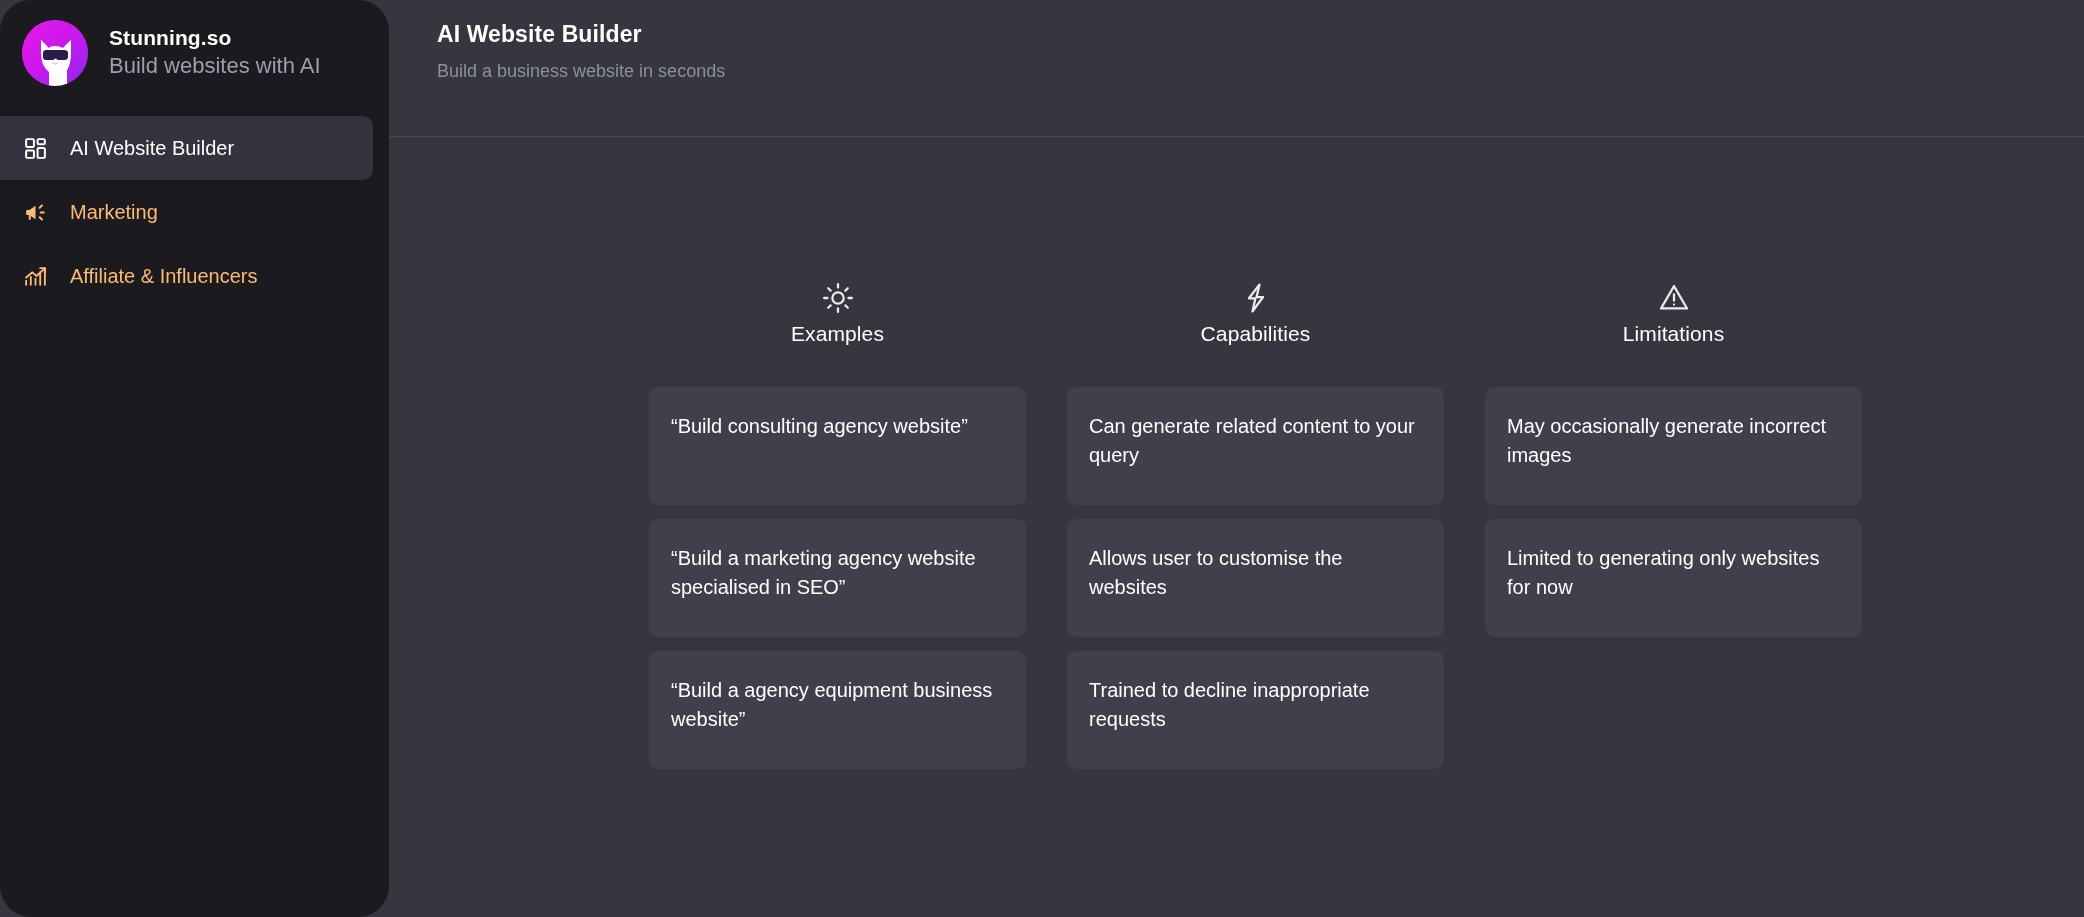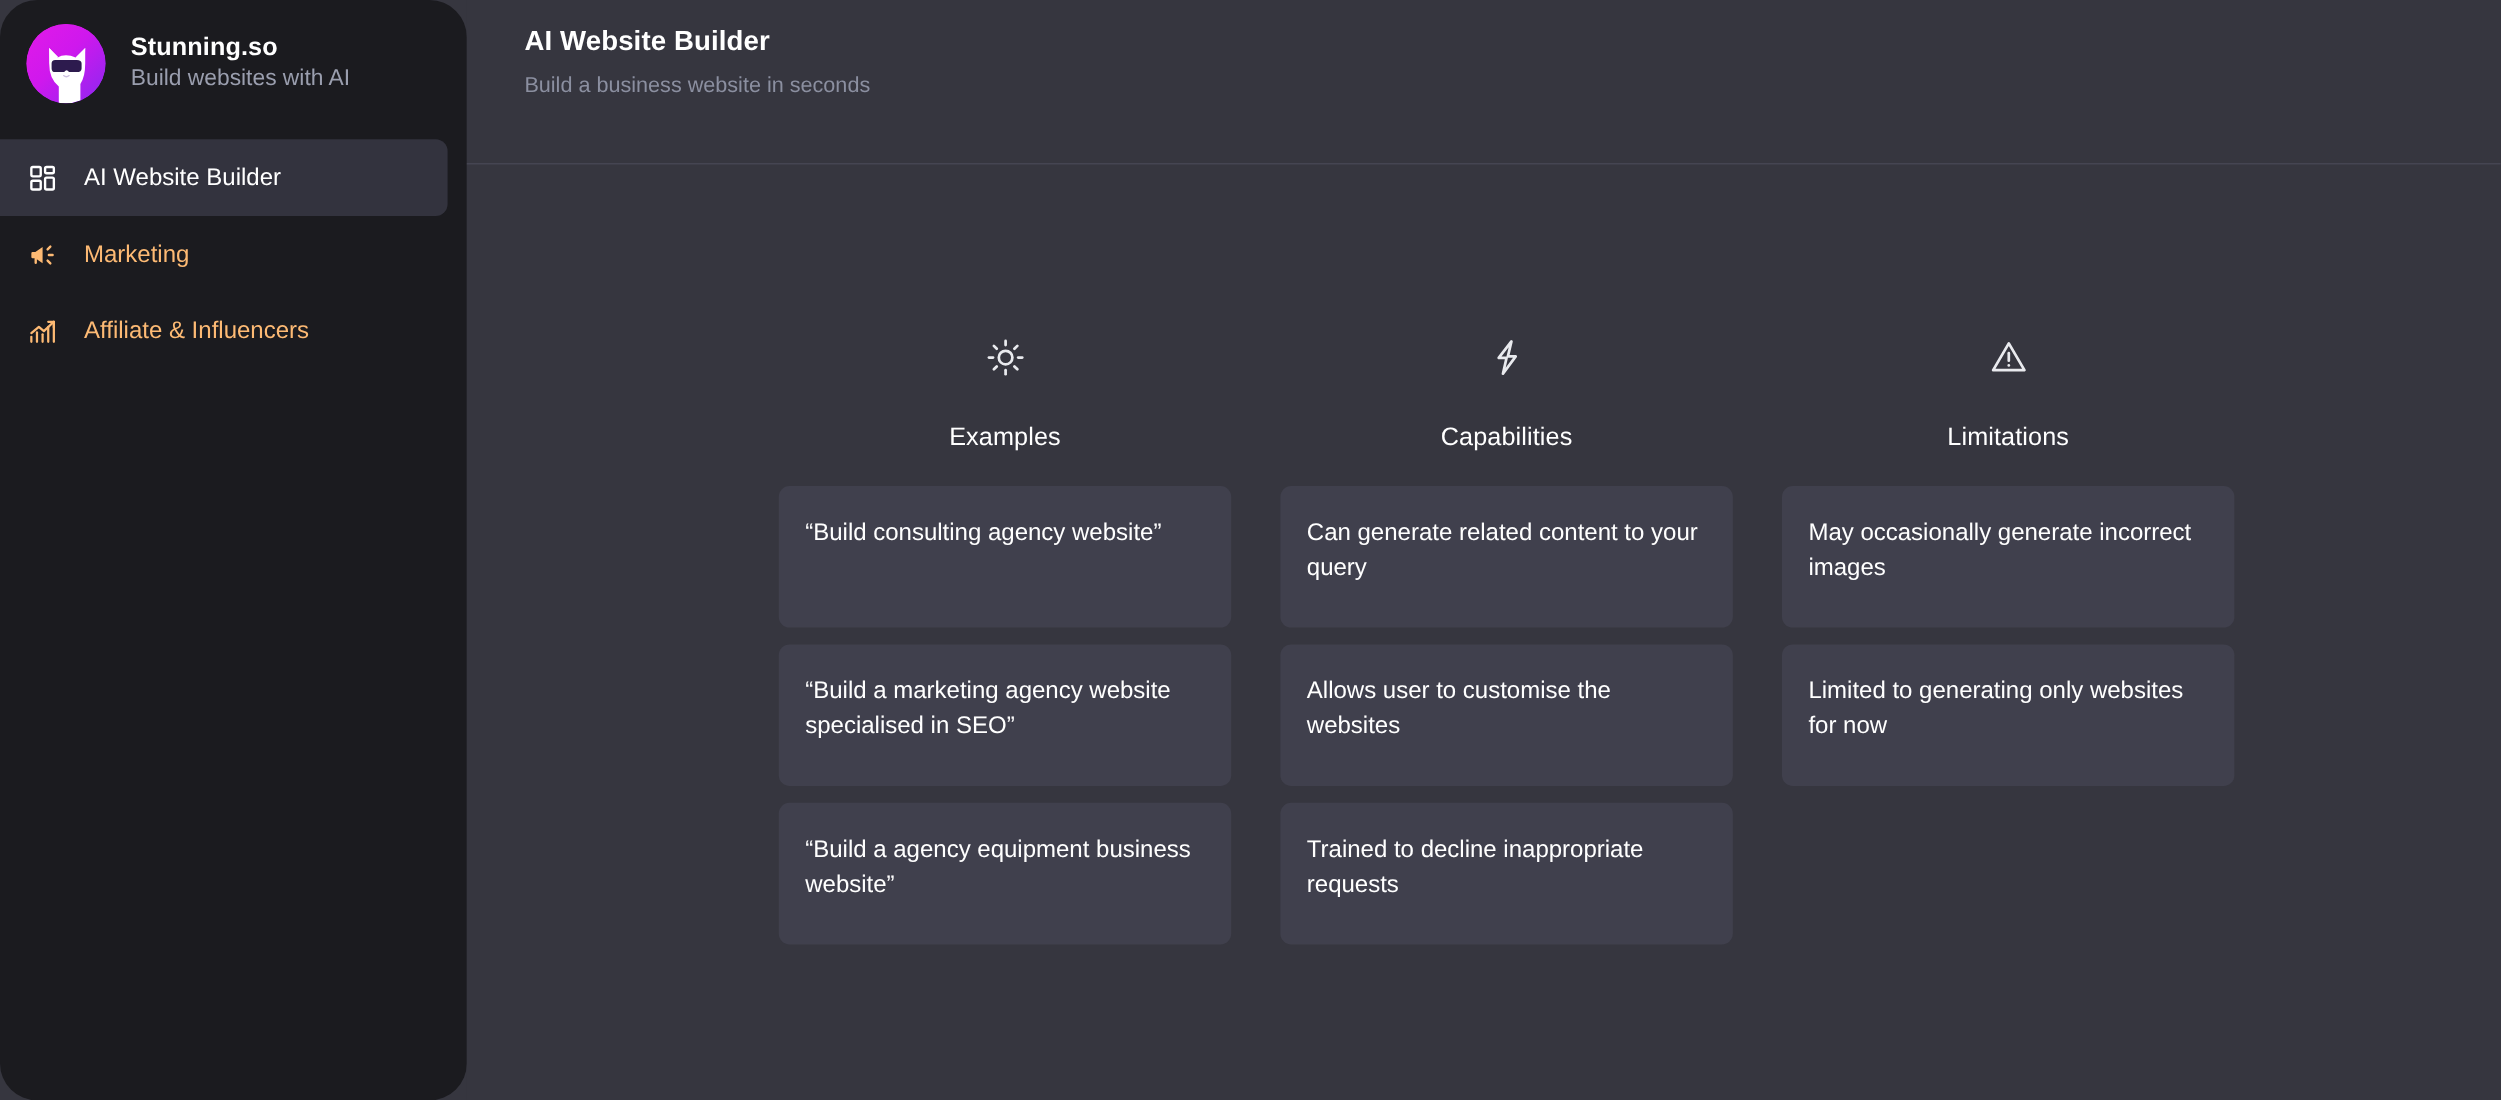--- a/index.html
+++ b/index.html
@@ -65,7 +65,7 @@
   }
 
   .brand-tag {
-    font-size: 19px;
+    font-size: 22px;
     font-weight: 400;
     color: #9a9eae;
     line-height: 1.2;

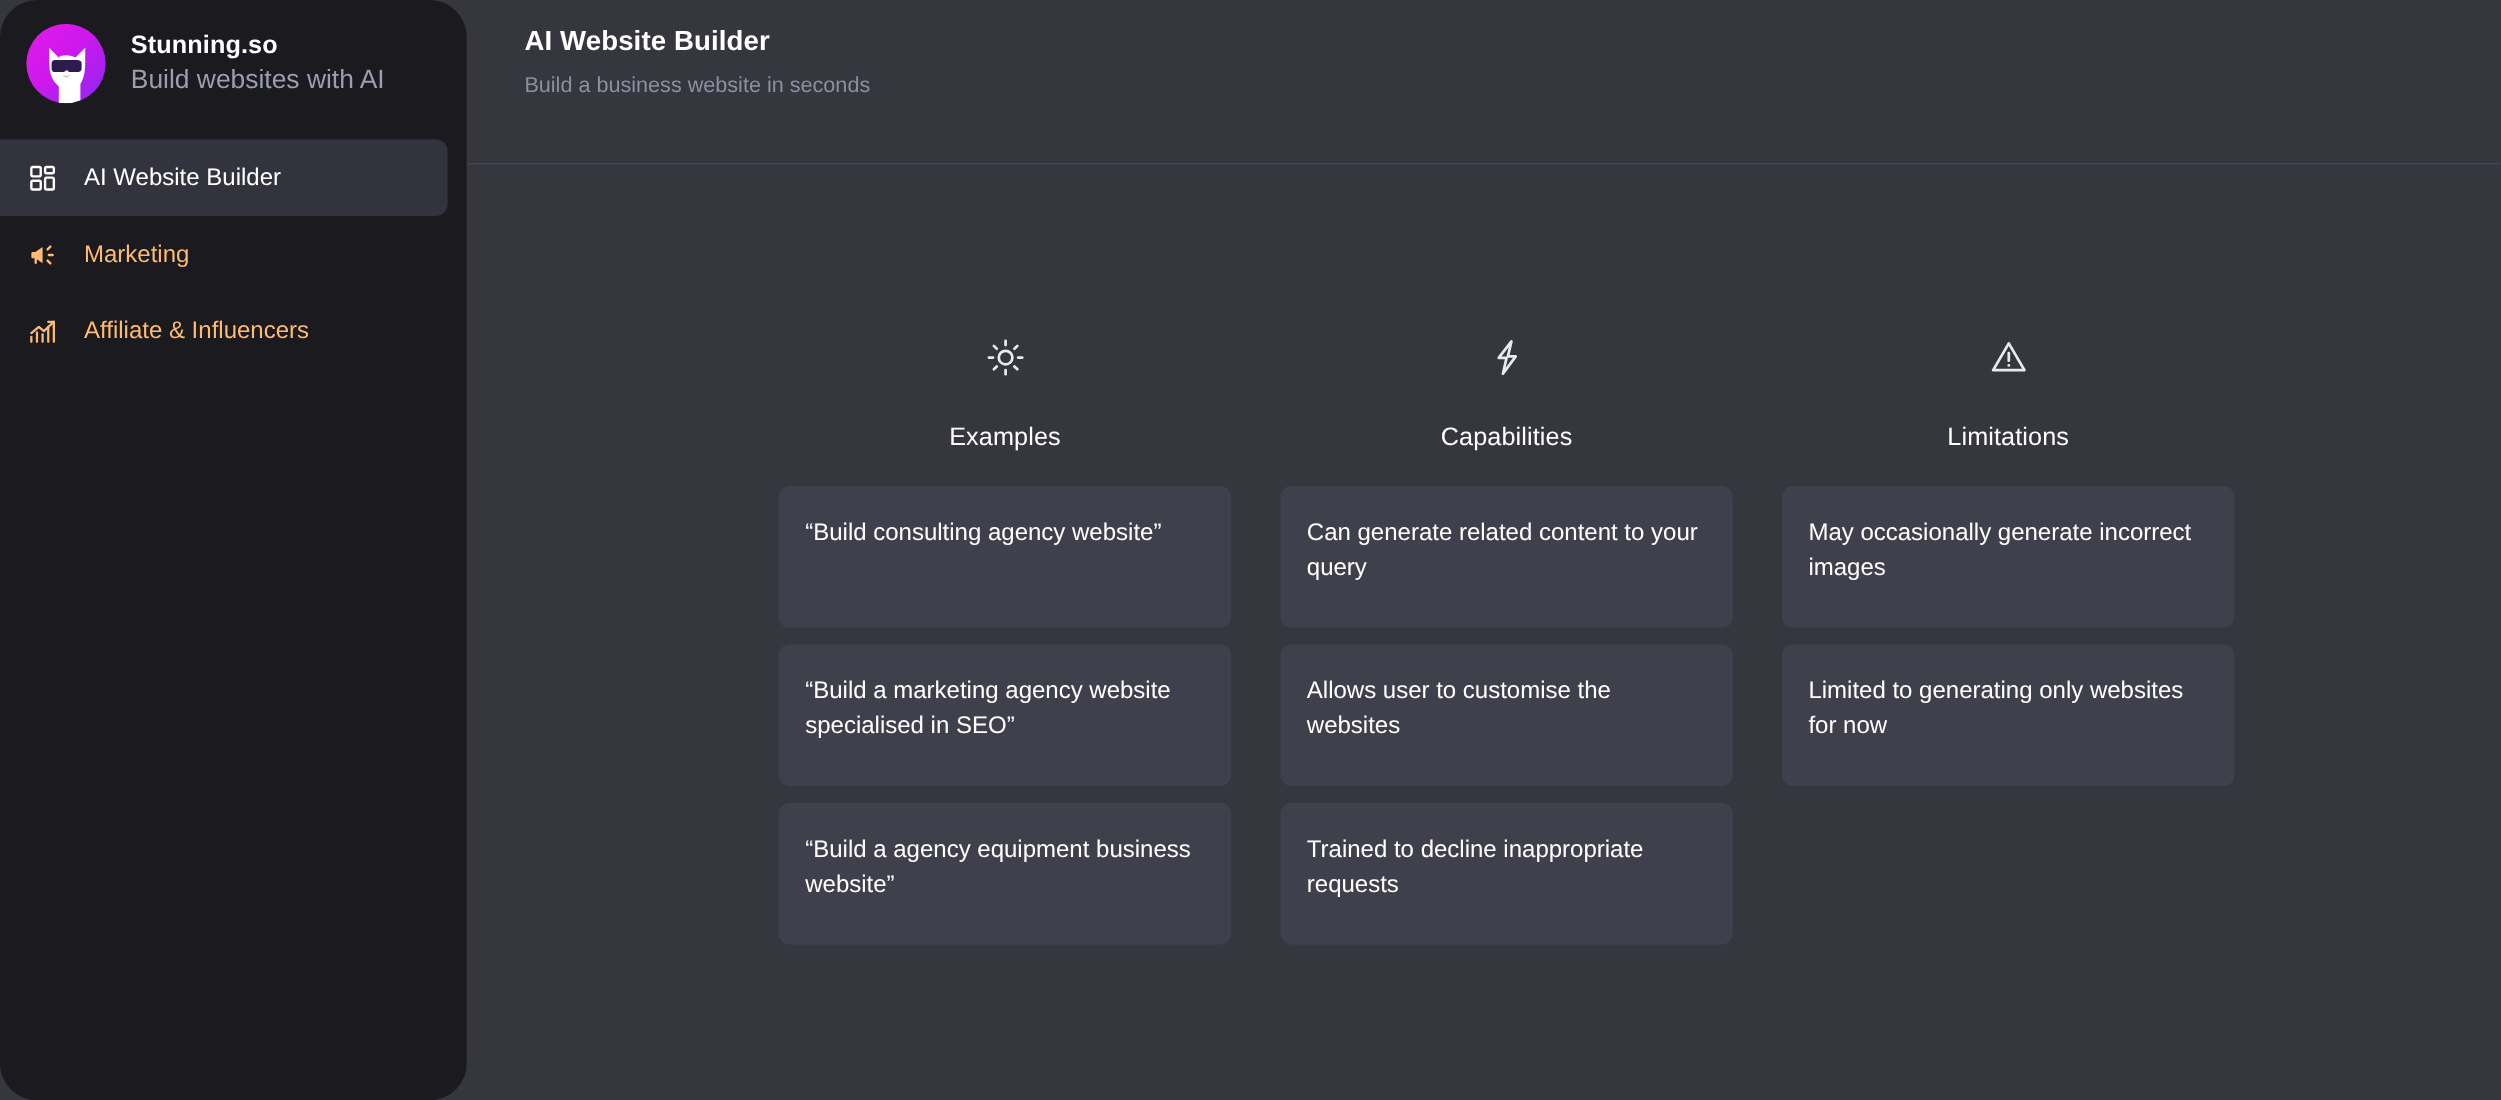--- a/index.html
+++ b/index.html
@@ -168,7 +168,7 @@
   .col-icon svg { display: block; }
 
   .col-title {
-    margin-top: 33px;
+    margin-top: 2px;
     font-size: 21px;
     font-weight: 400;
     color: #ffffff;

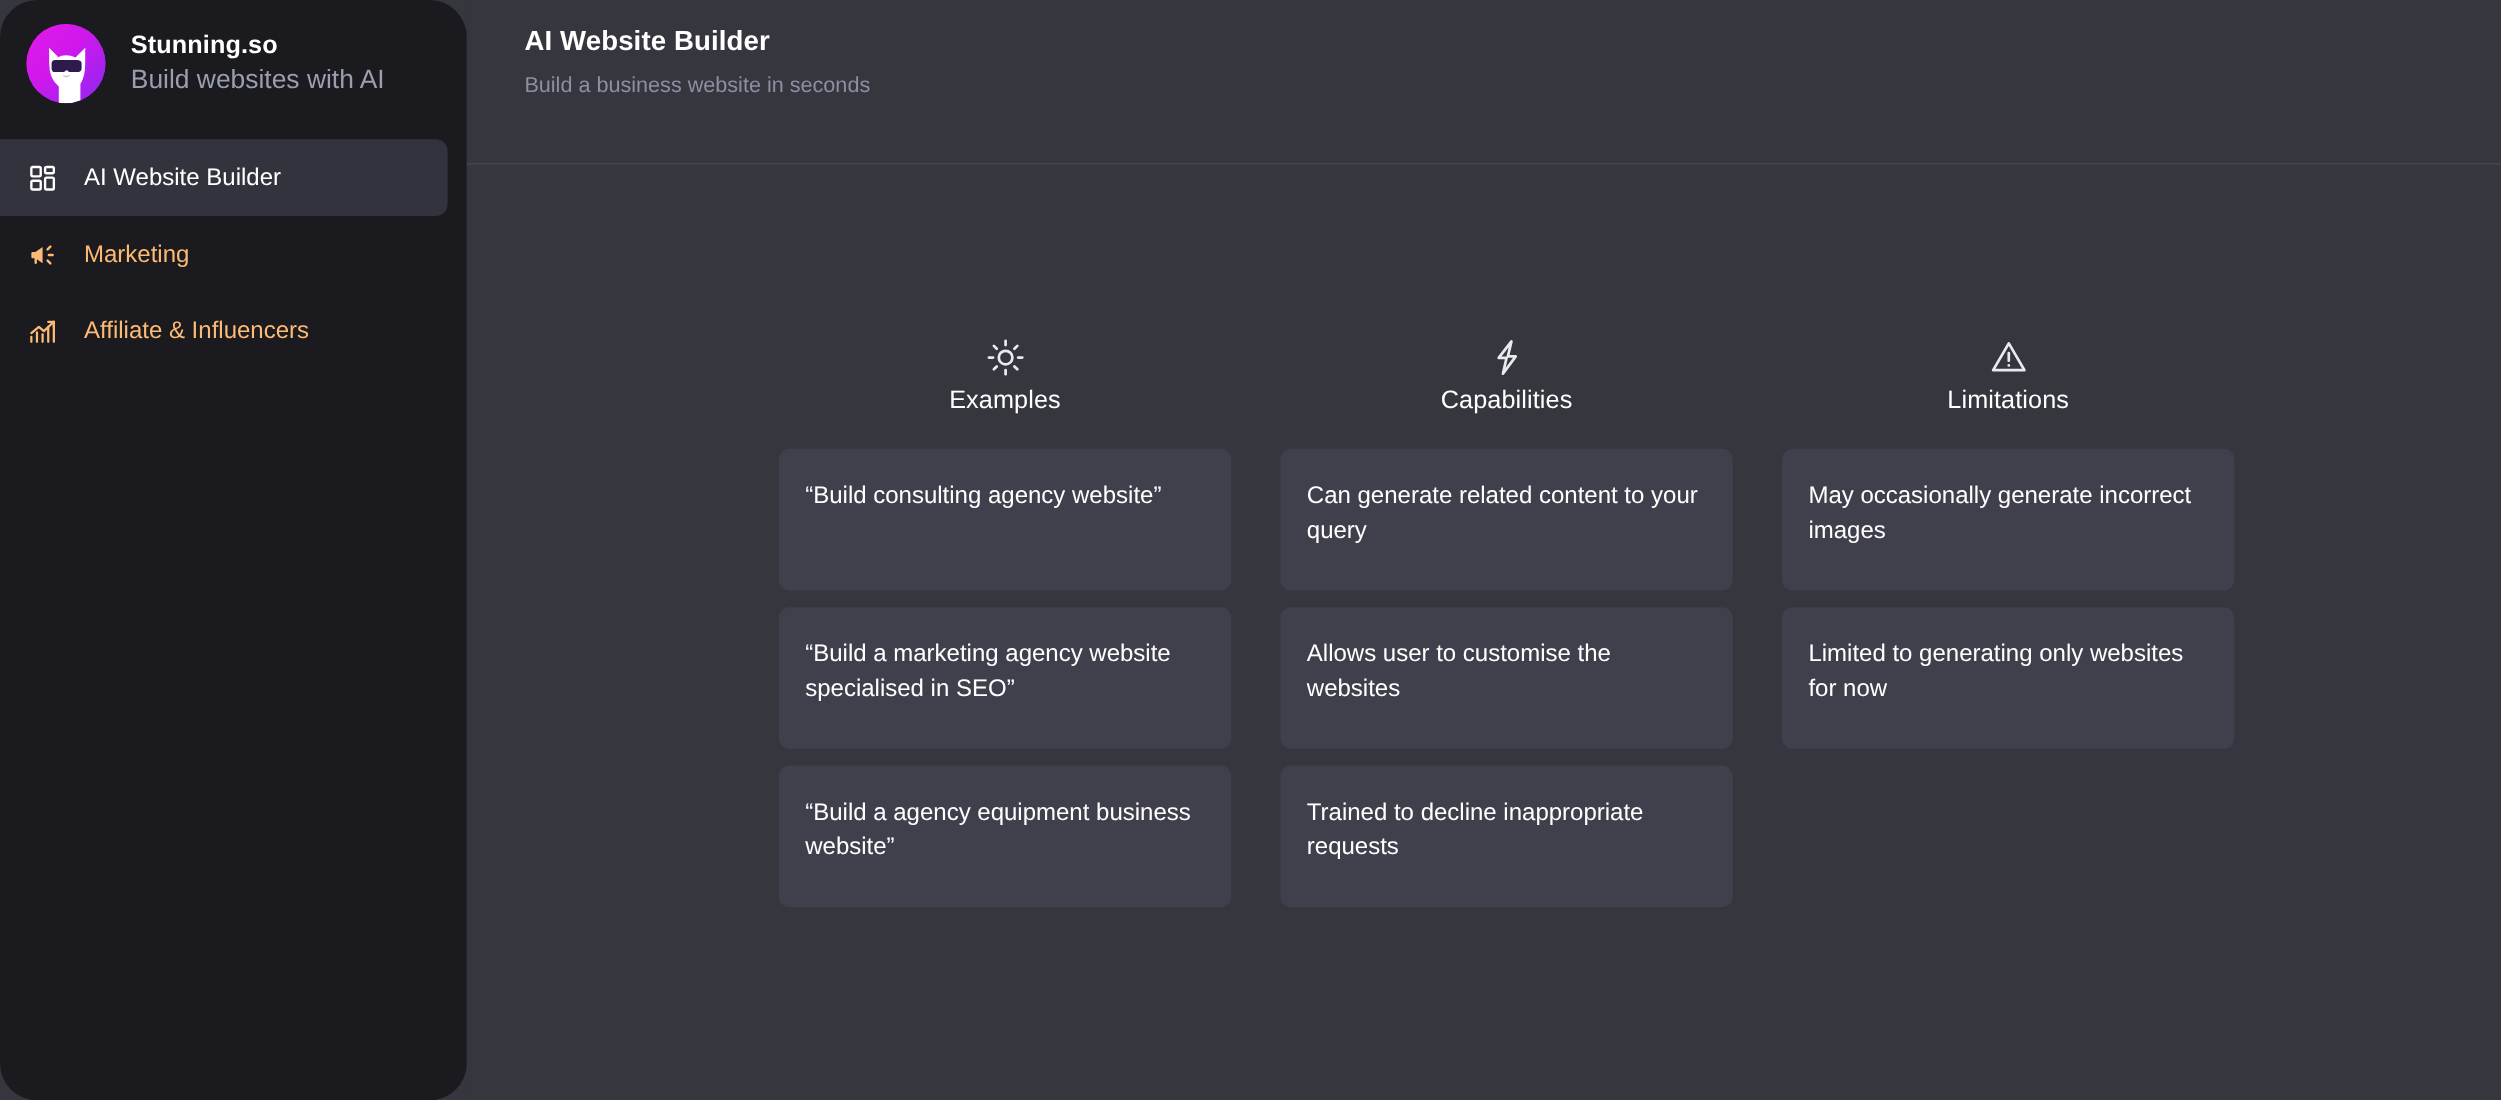--- a/index.html
+++ b/index.html
@@ -176,7 +176,7 @@
   }
 
   .cards {
-    margin-top: 28px;
+    margin-top: 41px;
     width: 100%;
     display: flex;
     flex-direction: column;

